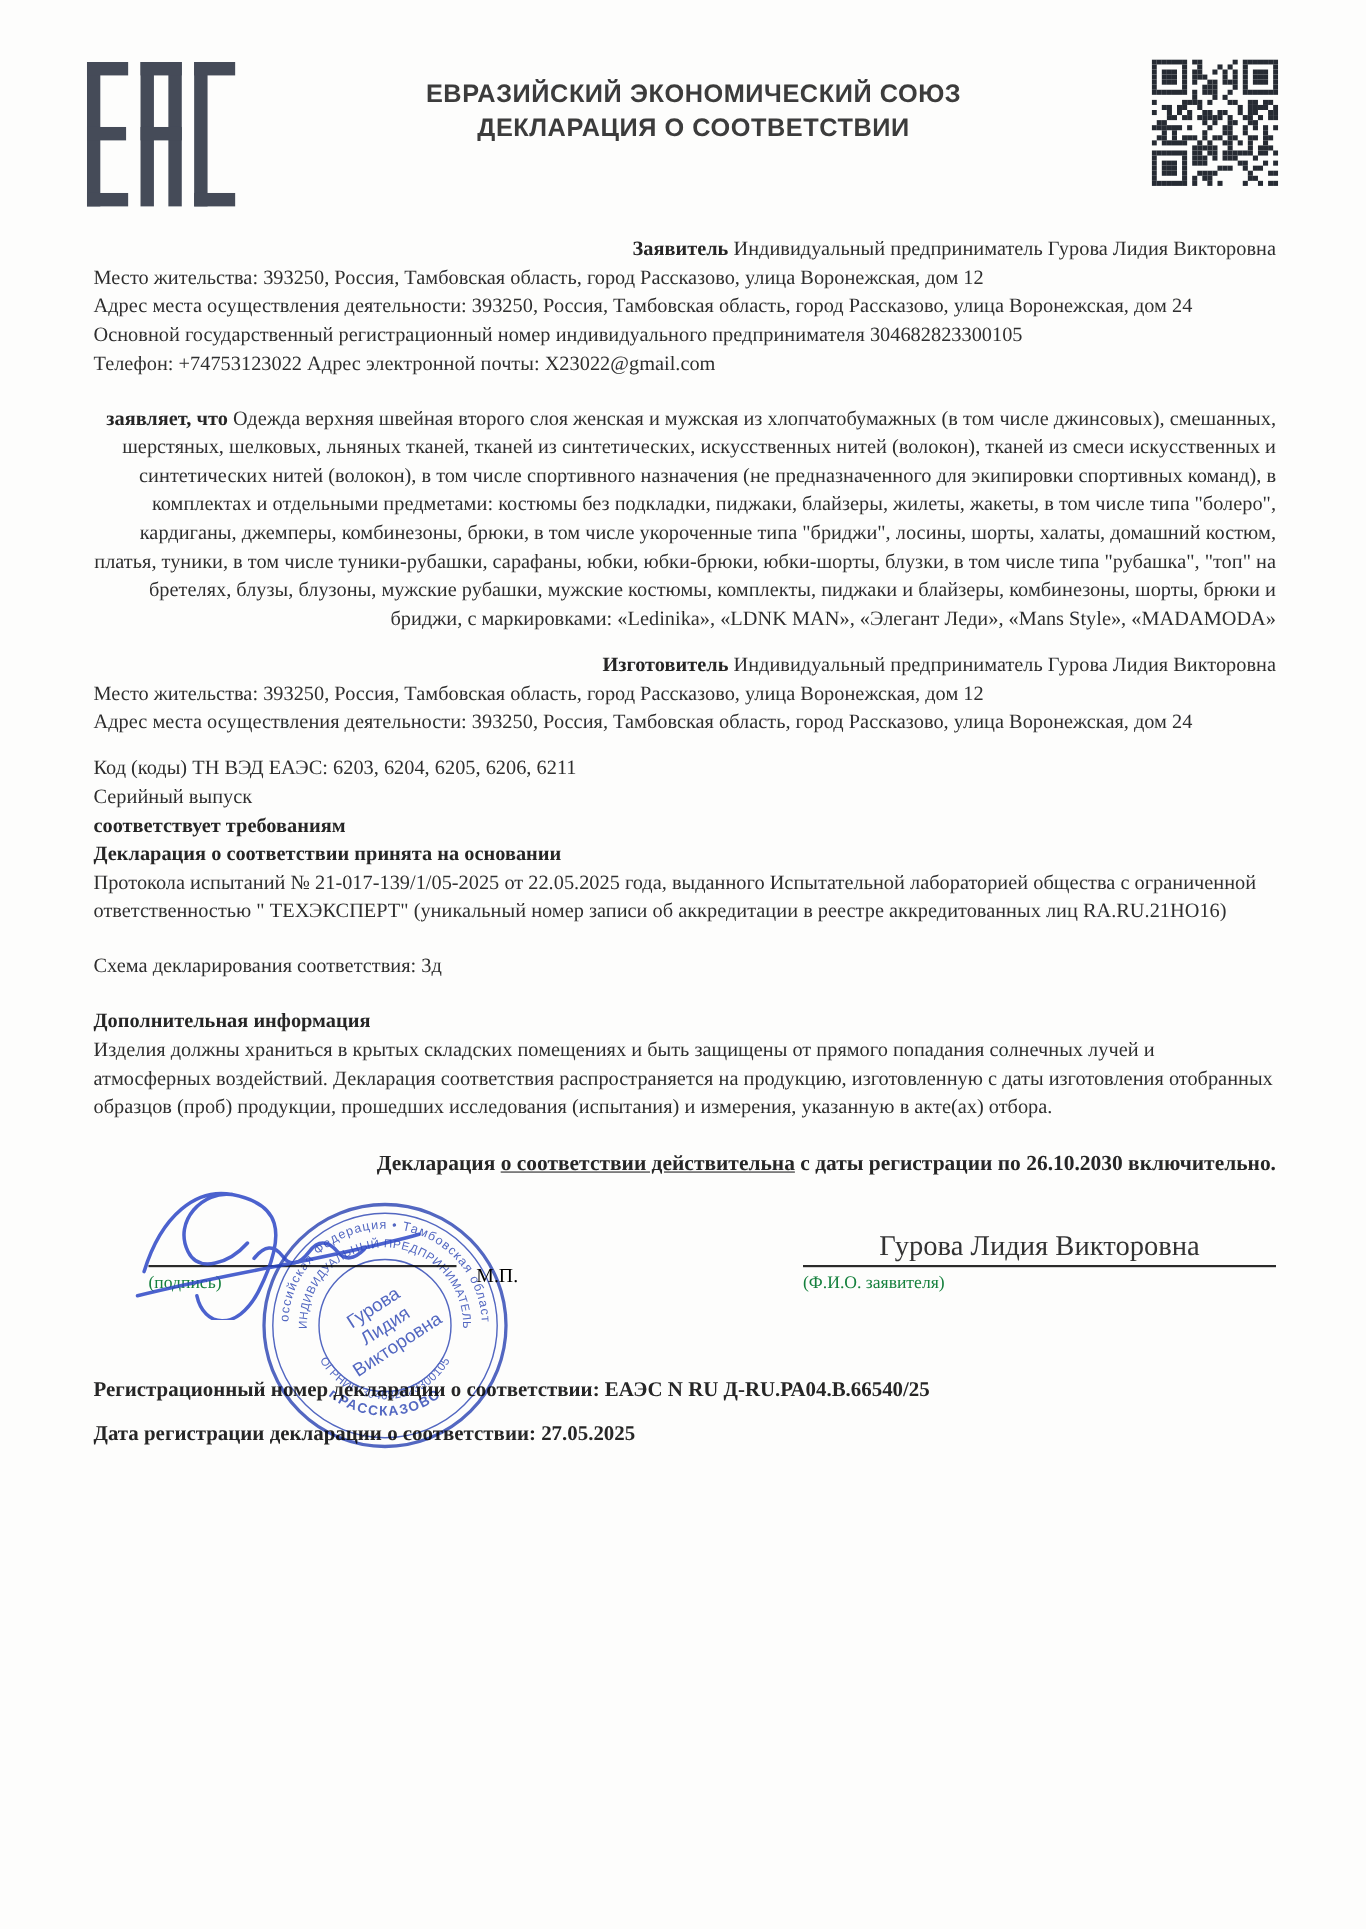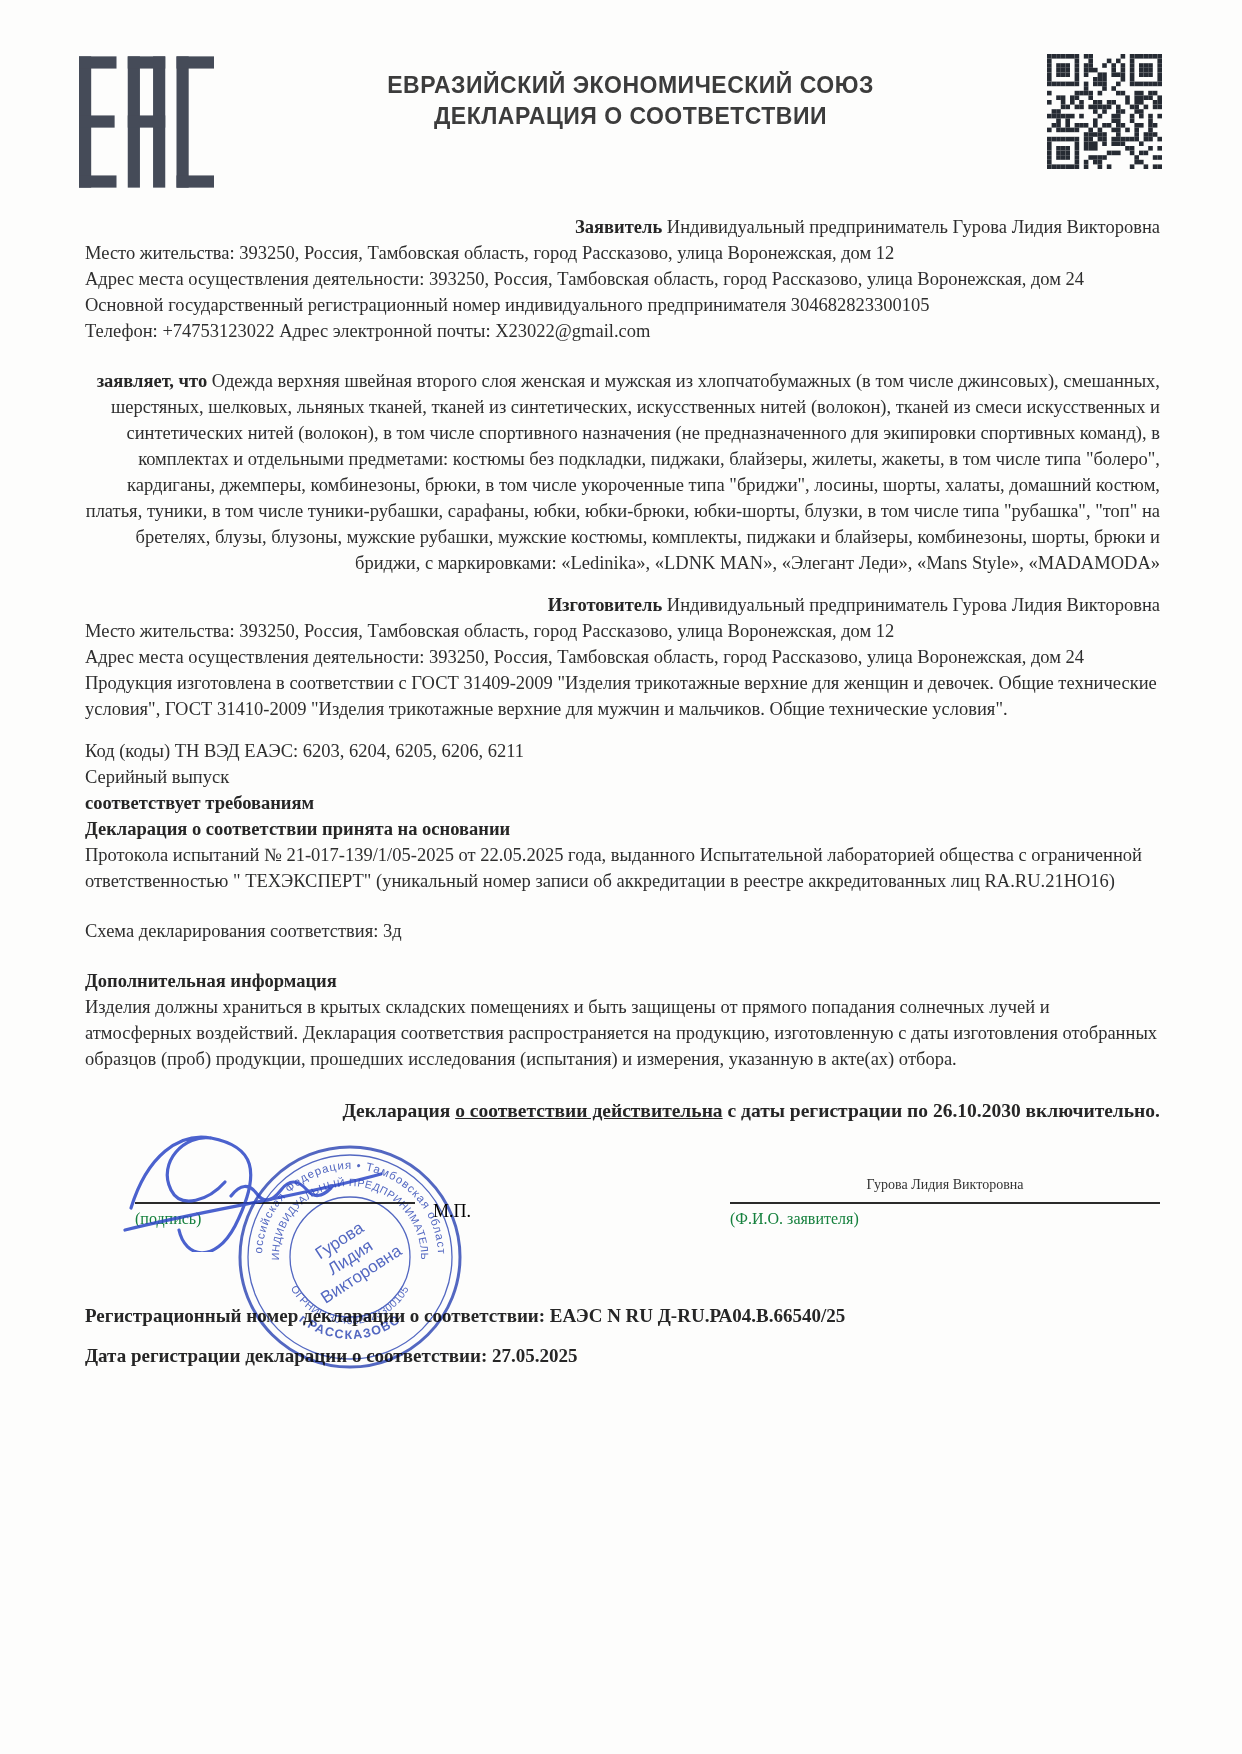--- a/index.html
+++ b/index.html
@@ -401,7 +401,6 @@
     </p>
     <div>Место жительства: 393250, Россия, Тамбовская область, город Рассказово, улица Воронежская, дом 12</div>
     <div>Адрес места осуществления деятельности: 393250, Россия, Тамбовская область, город Рассказово, улица Воронежская, дом 24</div>
-    <div>Продукция изготовлена в соответствии с ГОСТ 31409-2009 "Изделия трикотажные верхние для женщин и девочек. Общие технические условия", ГОСТ 31410-2009 "Изделия трикотажные верхние для мужчин и мальчиков. Общие технические условия".</div>
 
     <div class="mt-md">Код (коды) ТН ВЭД ЕАЭС: 6203, 6204, 6205, 6206, 6211</div>
     <div>Серийный выпуск</div>

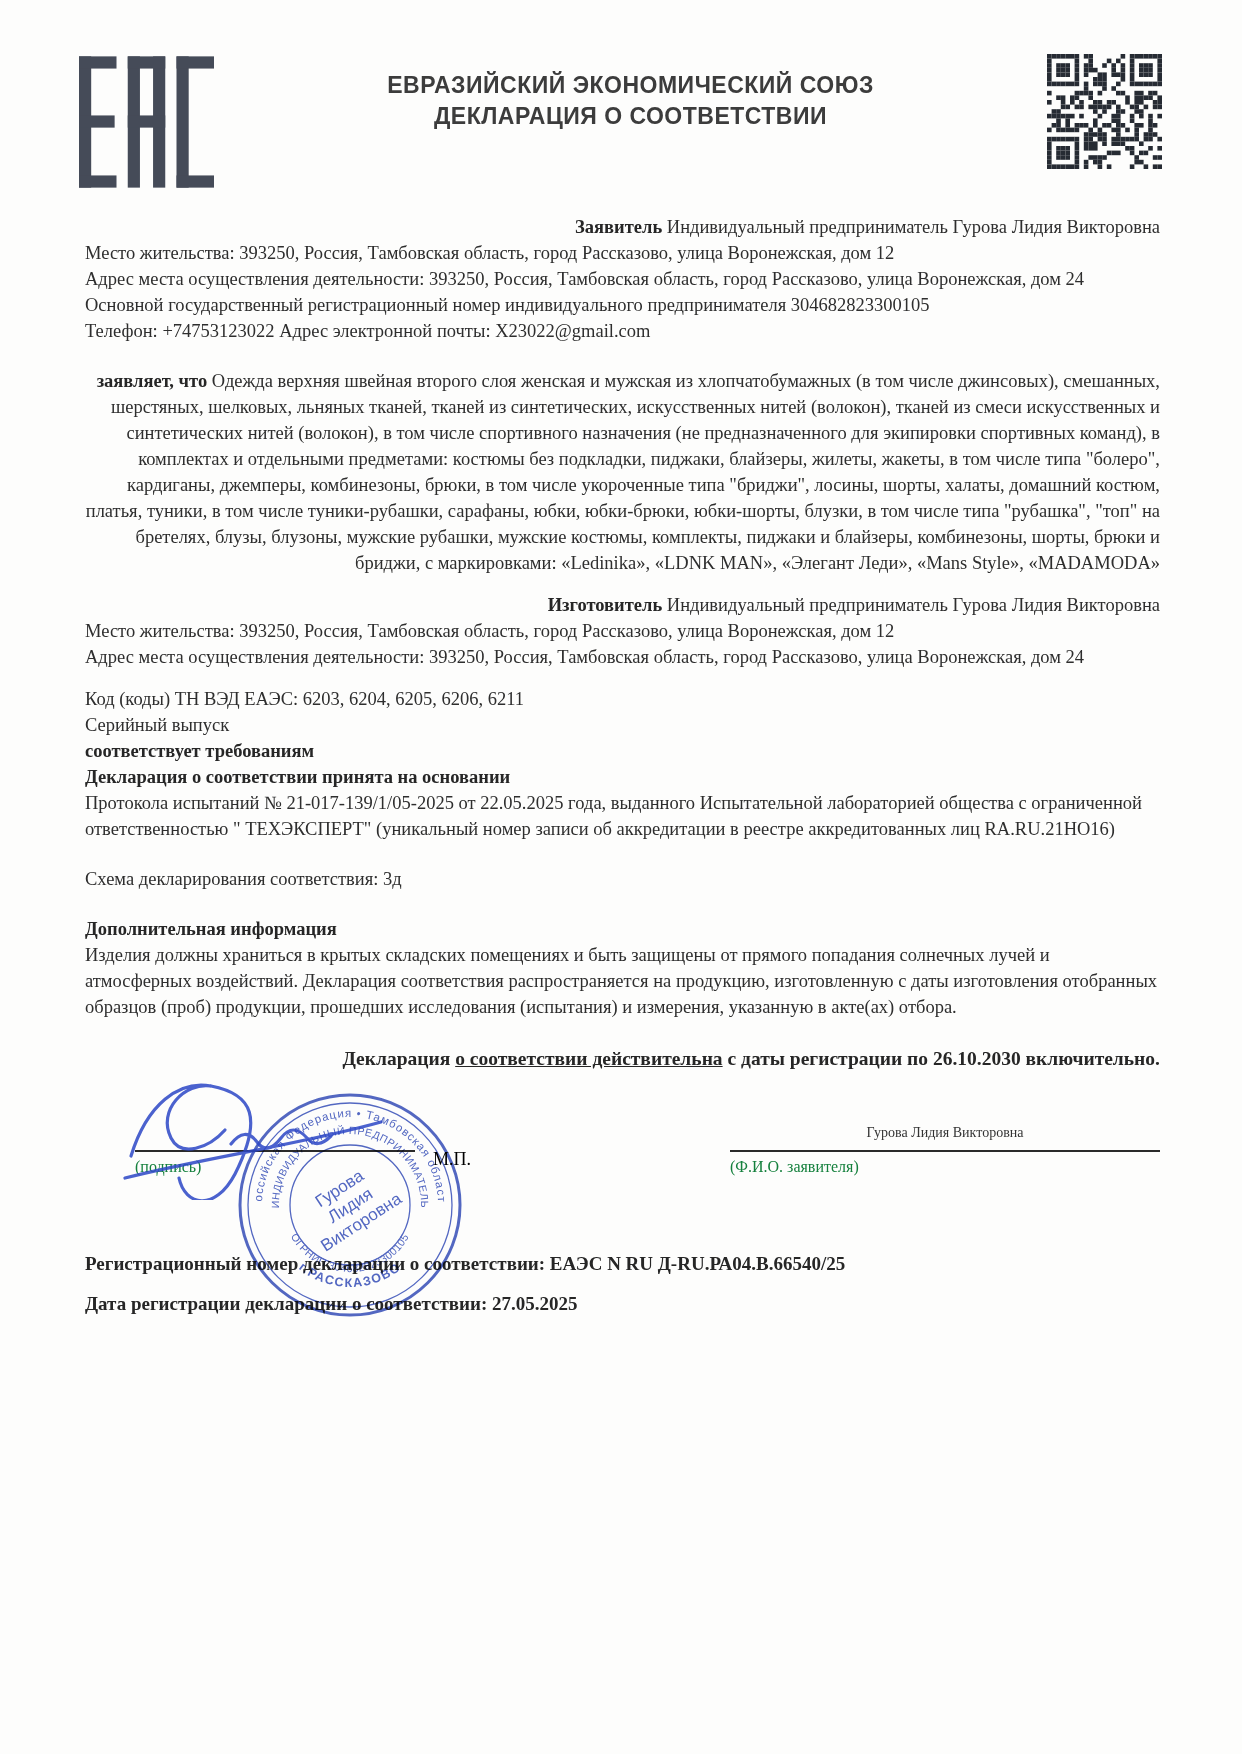--- a/index.html
+++ b/index.html
@@ -37,7 +37,7 @@
   .sig-caption{font-size:16px;text-align:left;color:#15803d;padding-top:2px;}
   .mp{margin:0 0 8px 18px;font-size:18px;color:#000000;}
   .sig-col-right{width:430px;margin-left:auto;text-align:center;}
-  .fio{font-size:14px;color:#333;padding-bottom:4px;}
+  .fio{font-size:26px;color:#333;padding-bottom:4px;}
   .fio-line{border-bottom:2px solid #2a2a2a;}
   .sig-ink{position:absolute;left:28px;top:-38px;z-index:3;pointer-events:none;}
   .stamp{position:absolute;left:150px;top:-8px;z-index:2;mix-blend-mode:multiply;

